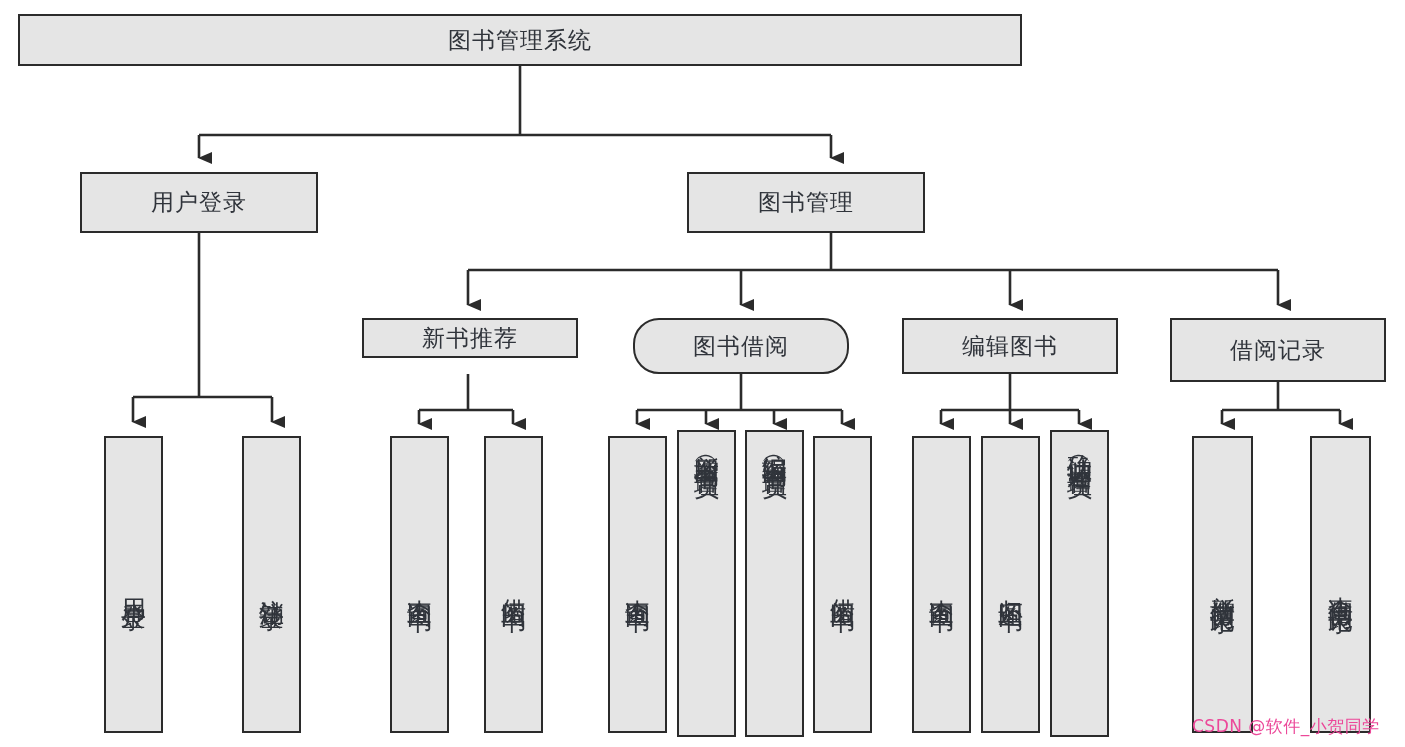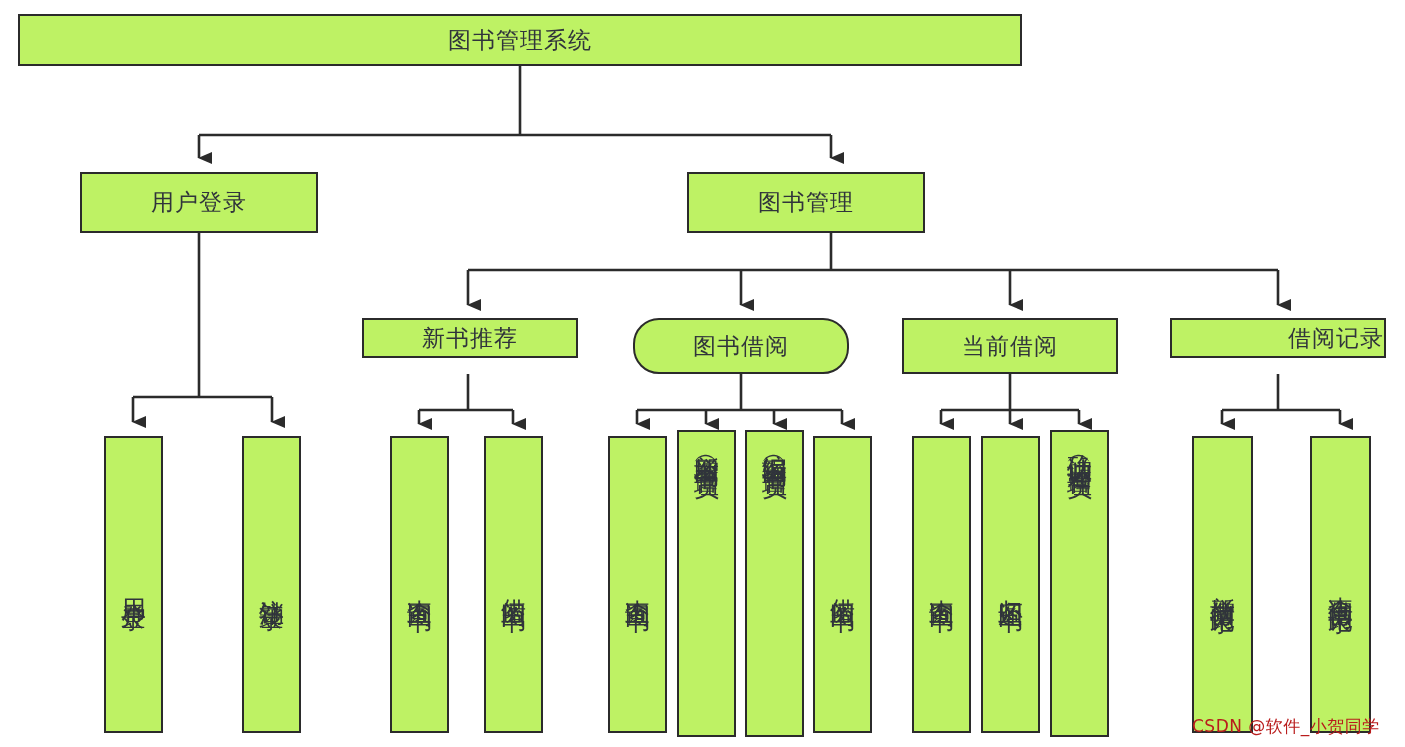--- a/index.html
+++ b/index.html
@@ -16,7 +16,7 @@
   .node{
     position:absolute;
     box-sizing:border-box;
-    background:#bef264;
+    background:#e5e5e5;
     border:2.5px solid #2b2b2b;
     display:flex;
     align-items:center;

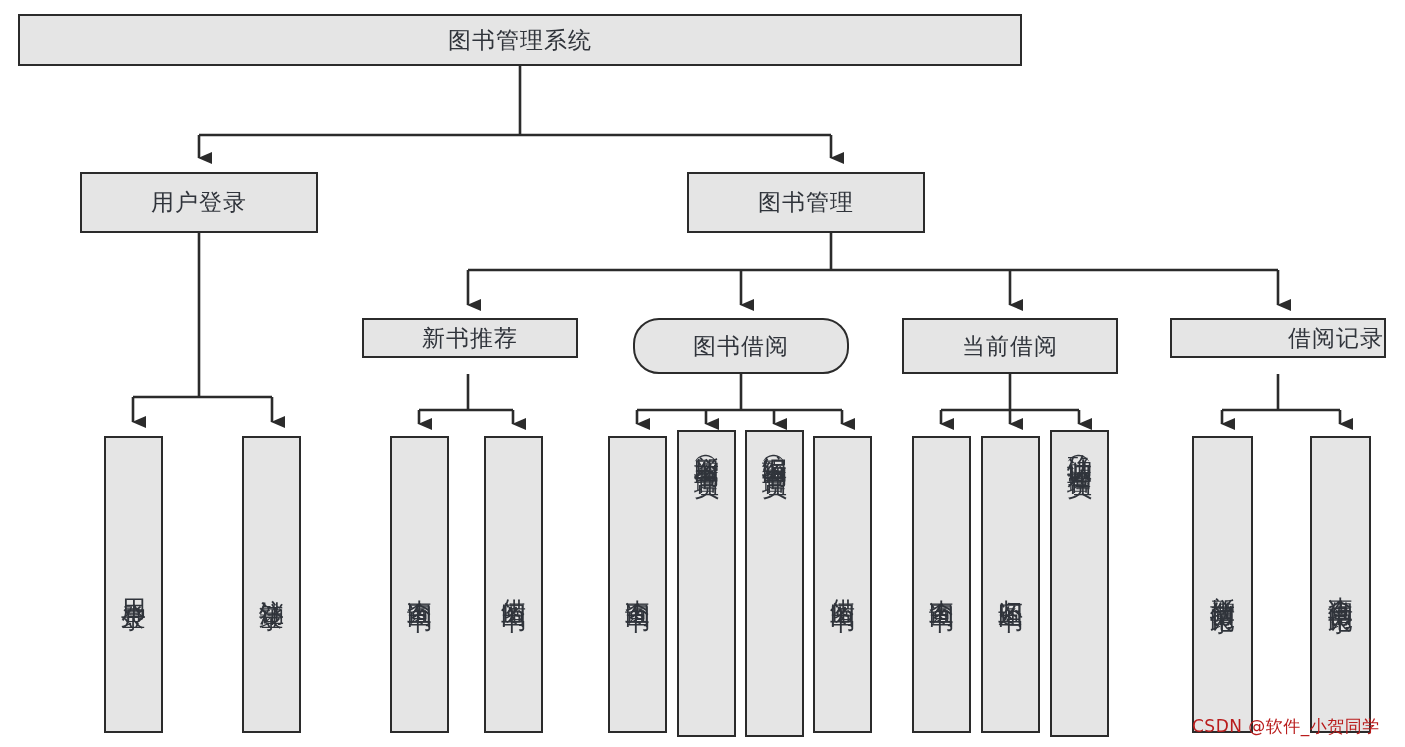--- a/index.html
+++ b/index.html
@@ -132,7 +132,7 @@
     <span class="lbl">图书借阅</span>
   </div>
   <div class="node h-node" style="left:902px;top:318px;width:216px;height:56px;">
-    <span class="lbl">当前借阅</span>
+    <span class="lbl">编辑图书</span>
   </div>
   <div class="node h-node" style="left:1170px;top:318px;width:216px;height:40px;justify-content:flex-end;">
     <span class="lbl">借阅记录</span>

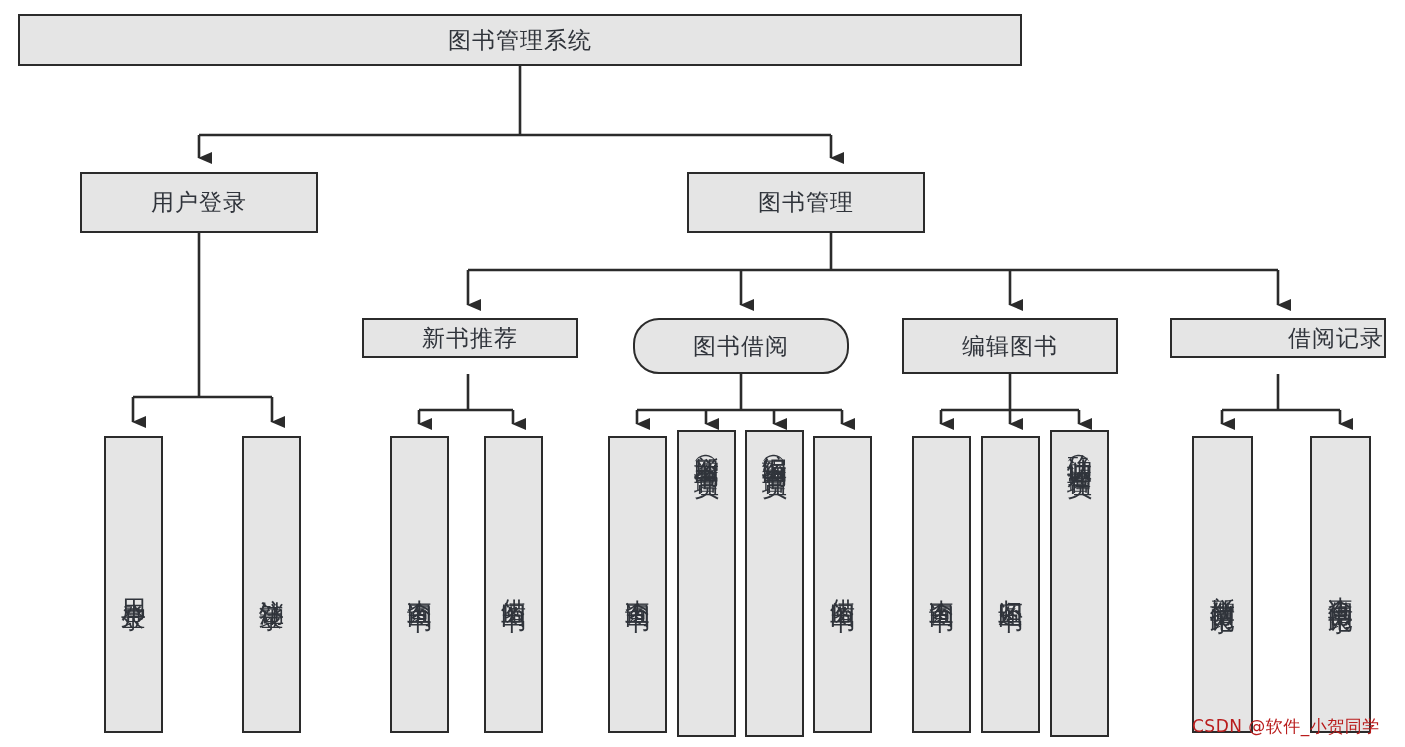--- a/index.html
+++ b/index.html
@@ -134,7 +134,7 @@
   <div class="node h-node" style="left:902px;top:318px;width:216px;height:56px;">
     <span class="lbl">编辑图书</span>
   </div>
-  <div class="node h-node" style="left:1170px;top:318px;width:216px;height:40px;justify-content:flex-end;">
+  <div class="node h-node" style="left:1170px;top:318px;width:216px;height:64px;">
     <span class="lbl">借阅记录</span>
   </div>
 

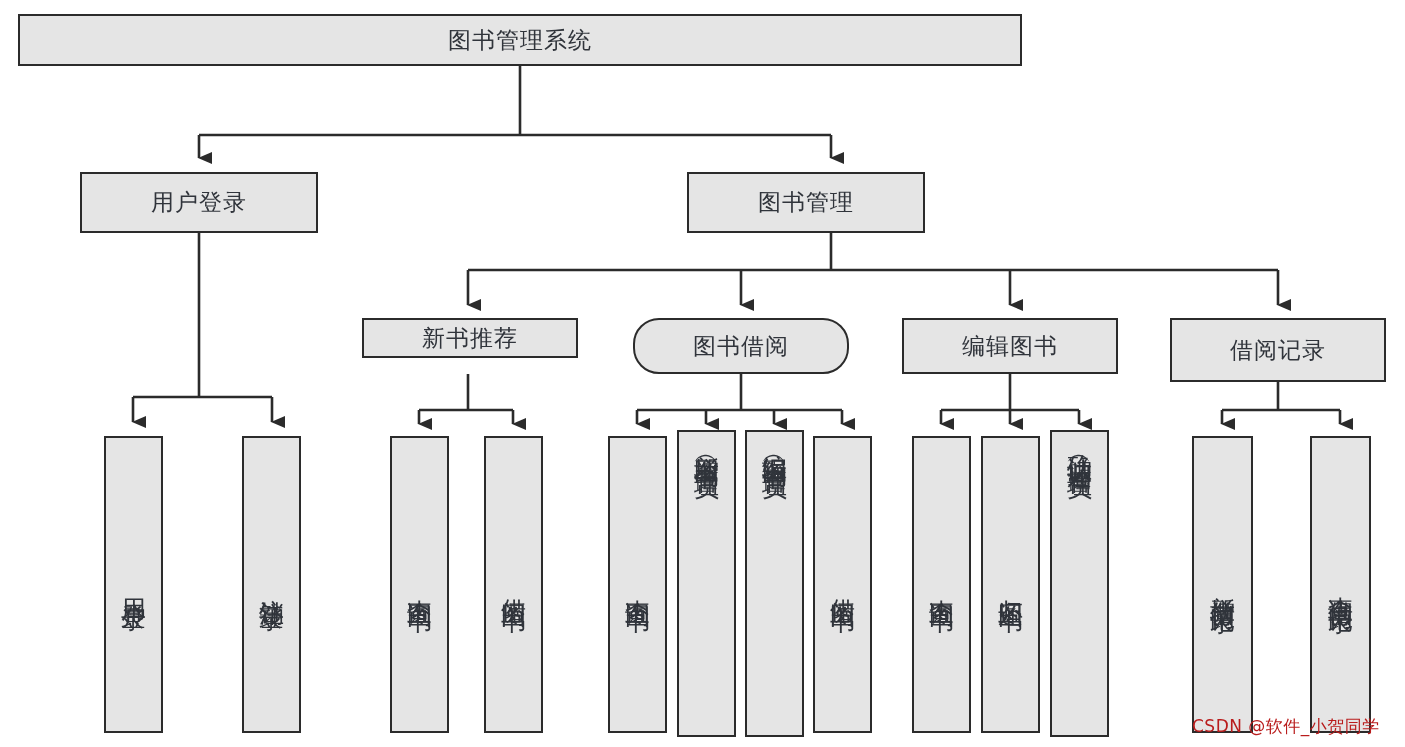--- a/index.html
+++ b/index.html
@@ -52,7 +52,7 @@
 
   .watermark{
     position:absolute;
-    color:#b91c1c;
+    color:#ec4899;
     font-size:17px;
     letter-spacing:0.5px;
     white-space:nowrap;

